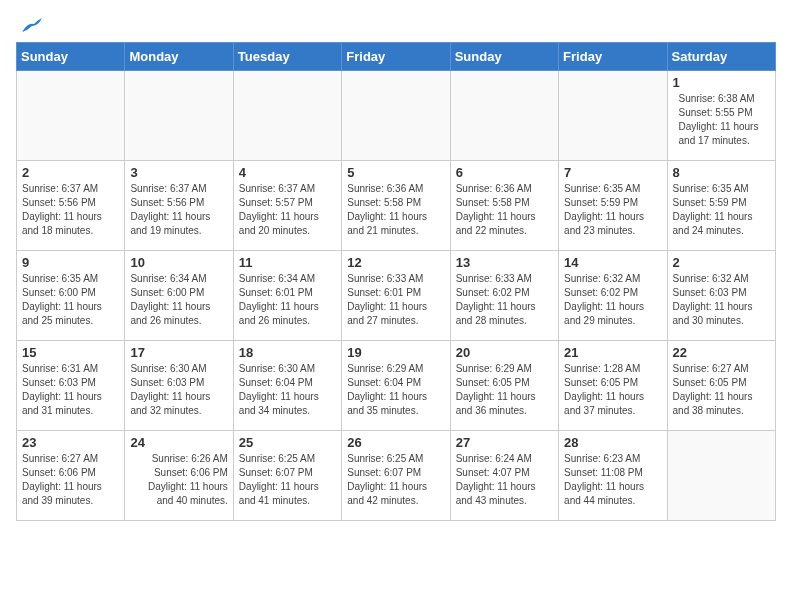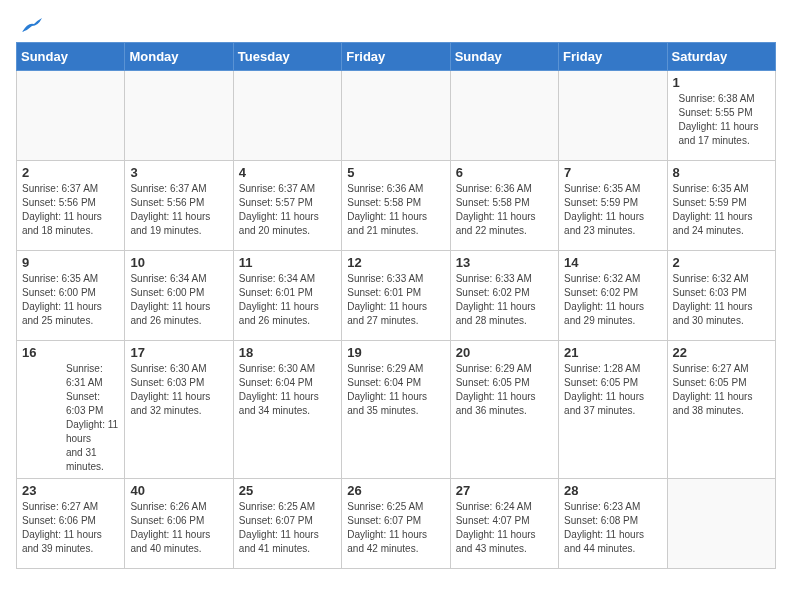--- a/index.html
+++ b/index.html
@@ -232,7 +232,7 @@
       </tr>
       <tr>
         <td>
-          <span class="day-num">16</span>
+          <span class="day-num">15</span>
           <div class="day-info" style="white-space: pre-line; margin-left: 44px;">Sunrise: 6:31 AM
 Sunset: 6:03 PM
 Daylight: 11 hours

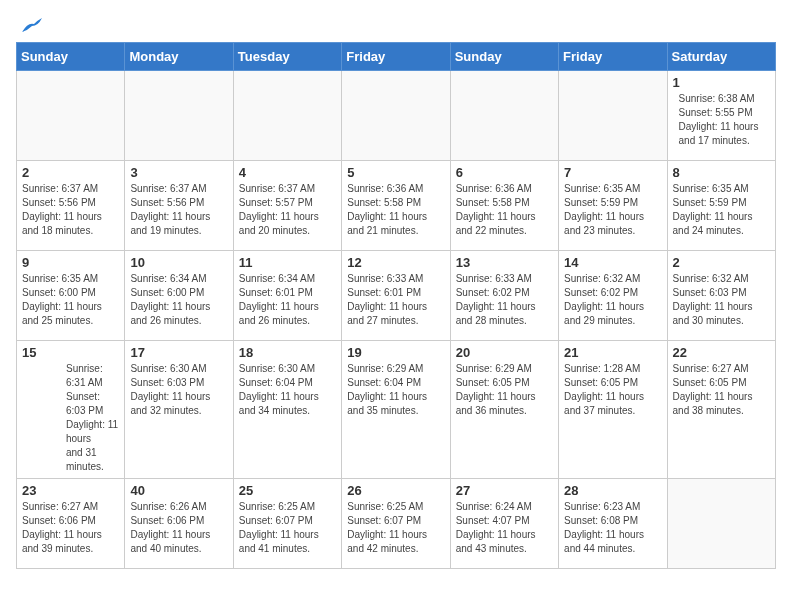--- a/index.html
+++ b/index.html
@@ -233,7 +233,7 @@
       <tr>
         <td>
           <span class="day-num">15</span>
-          <div class="day-info" style="white-space: pre-line; margin-left: 44px;">Sunrise: 6:31 AM
+          <div class="day-info" style="white-space: pre-line;">Sunrise: 6:31 AM
 Sunset: 6:03 PM
 Daylight: 11 hours
 and 31 minutes.</div>

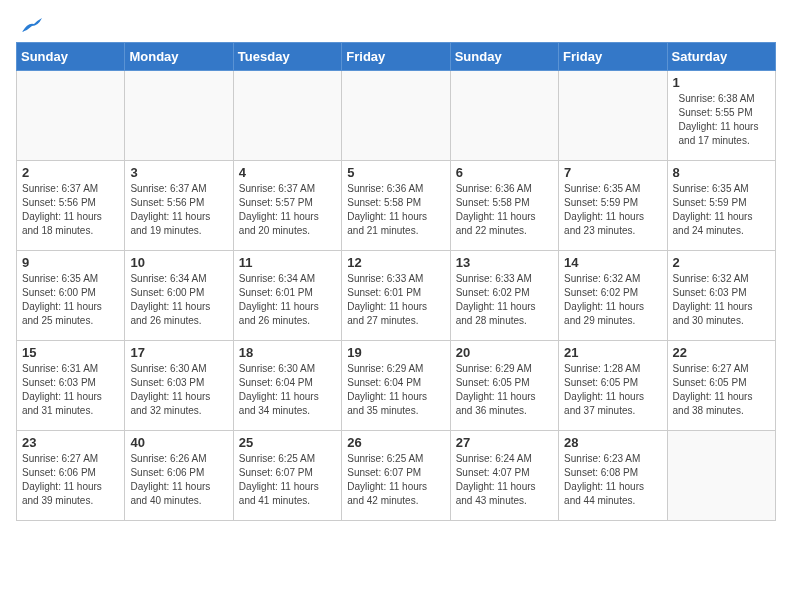--- a/index.html
+++ b/index.html
@@ -290,7 +290,7 @@
 and 39 minutes.</div>
         </td>
         <td>
-          <span class="day-num">40</span>
+          <span class="day-num">24</span>
           <div class="day-info" style="white-space: pre-line;">Sunrise: 6:26 AM
 Sunset: 6:06 PM
 Daylight: 11 hours

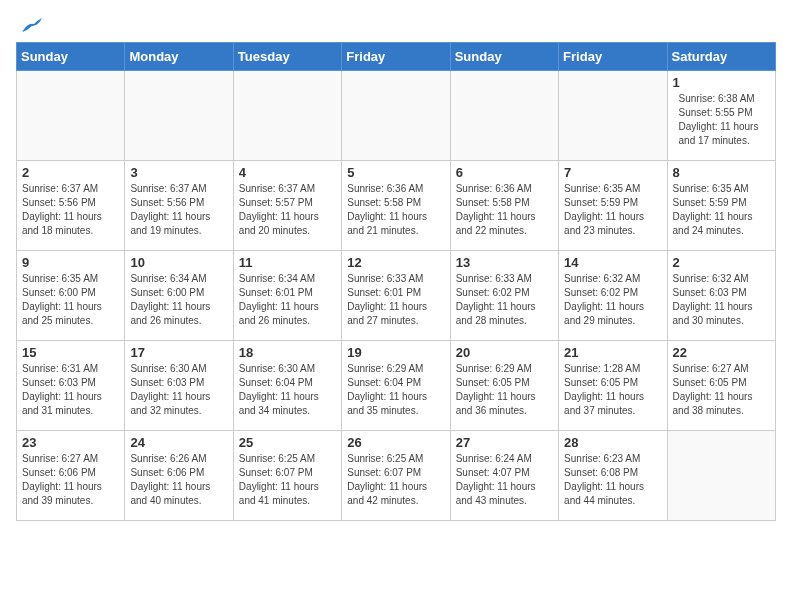--- a/index.html
+++ b/index.html
@@ -291,7 +291,7 @@
         </td>
         <td>
           <span class="day-num">24</span>
-          <div class="day-info" style="white-space: pre-line;">Sunrise: 6:26 AM
+          <div class="day-info" style="white-space: pre-line; text-align: right;">Sunrise: 6:26 AM
 Sunset: 6:06 PM
 Daylight: 11 hours
 and 40 minutes.</div>

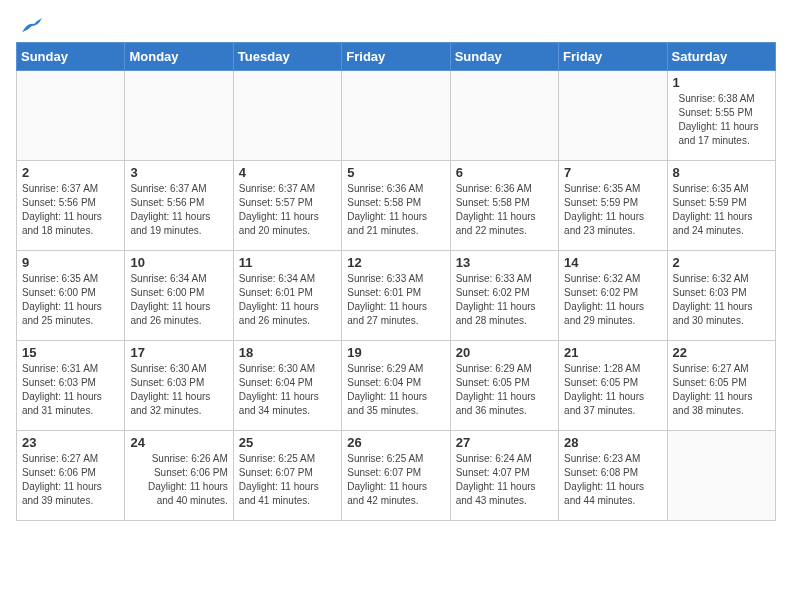--- a/index.html
+++ b/index.html
@@ -320,7 +320,7 @@
         <td>
           <span class="day-num">28</span>
           <div class="day-info" style="white-space: pre-line;">Sunrise: 6:23 AM
-Sunset: 6:08 PM
+Sunset: 11:08 PM
 Daylight: 11 hours
 and 44 minutes.</div>
         </td>

